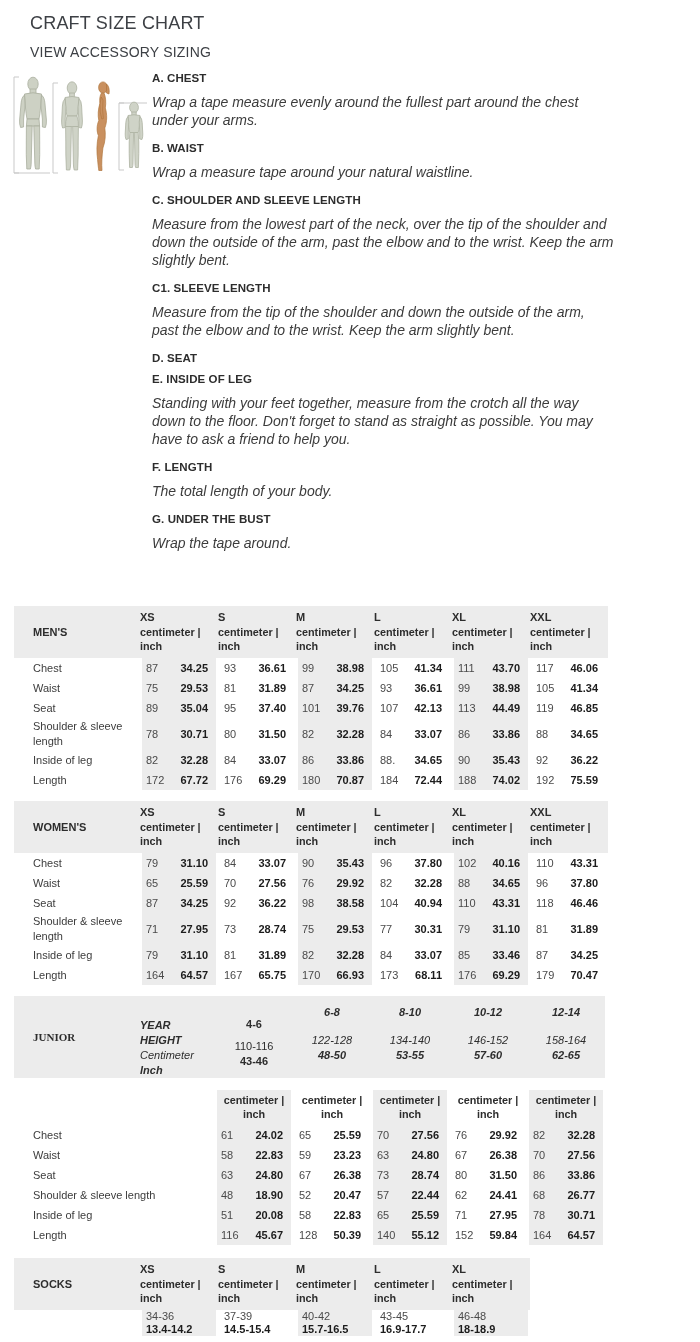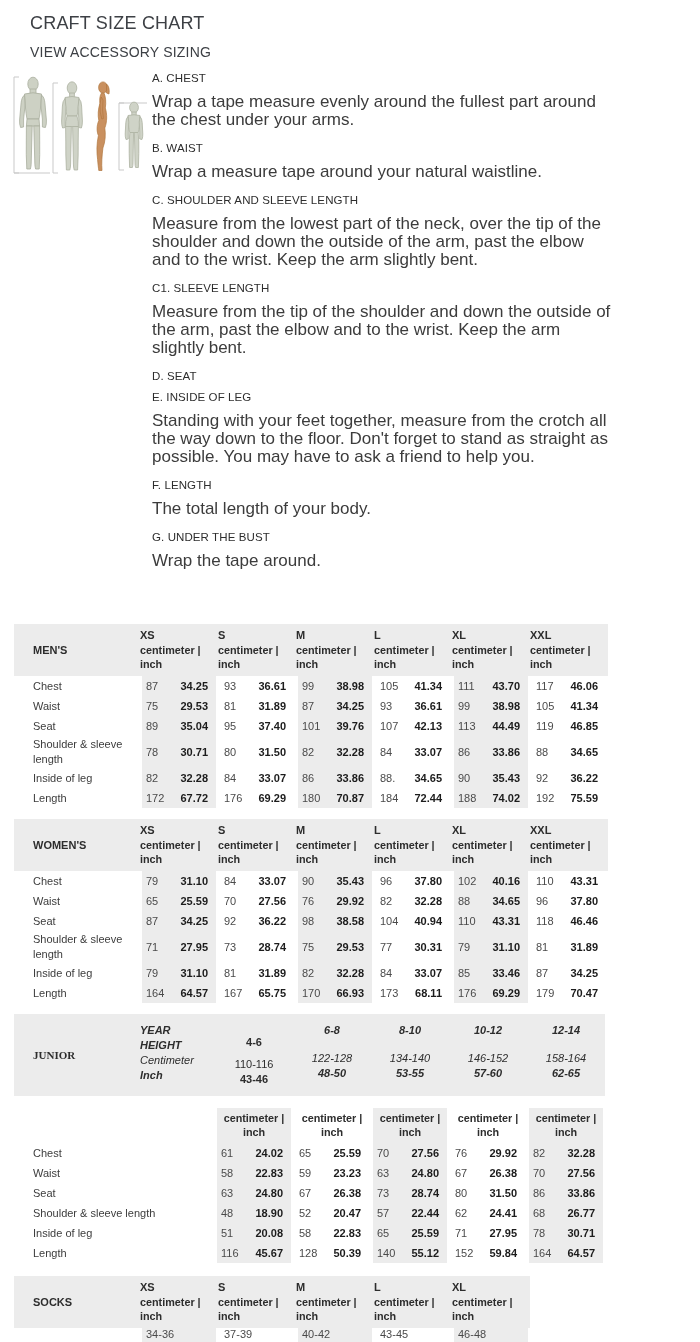--- a/index.html
+++ b/index.html
@@ -31,7 +31,7 @@
   .figures{width:152px;flex:none;padding:2px 0 0 6px;}
   .guides{width:462px;}
   .guide-h{
-    font-size:11.5px;font-weight:normal;color:var(--head);
+    font-size:11.5px;font-weight:bold;color:var(--head);
     line-height:13px;margin-bottom:8px;letter-spacing:.1px;
   }
   .guide-p{

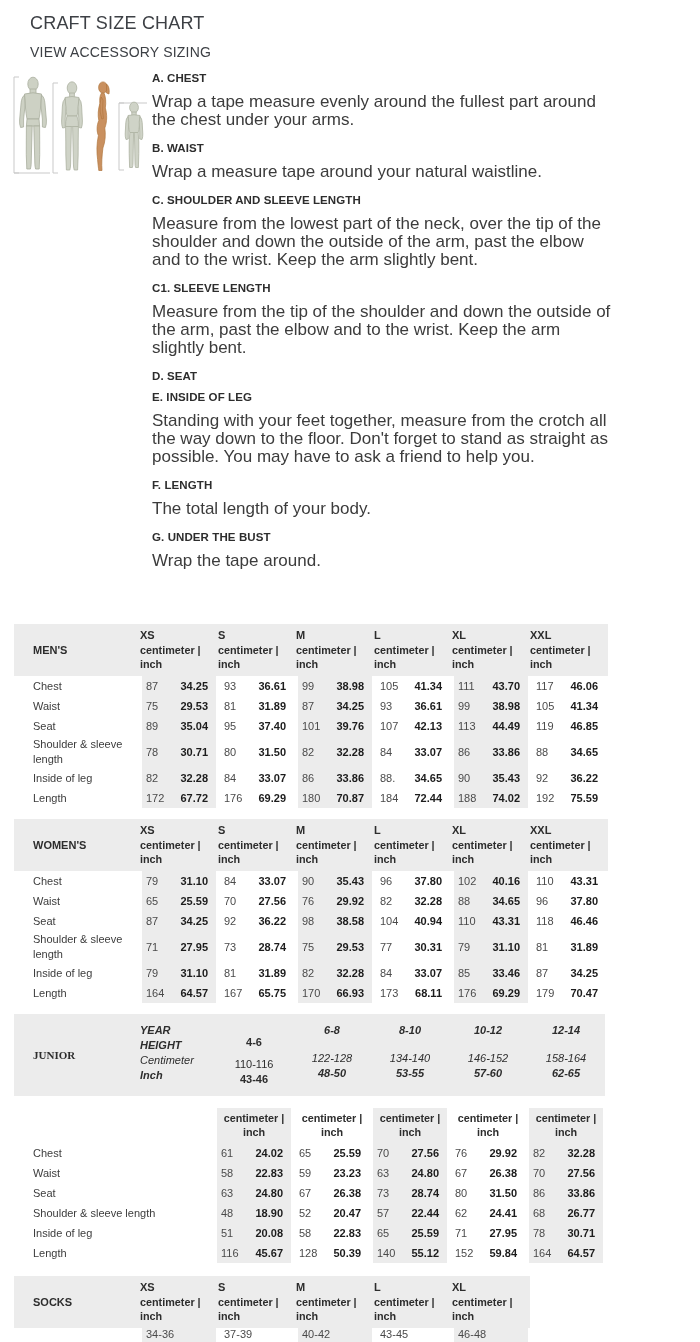--- a/index.html
+++ b/index.html
@@ -35,7 +35,7 @@
     line-height:13px;margin-bottom:8px;letter-spacing:.1px;
   }
   .guide-p{
-    font-size:17px;color:var(--body);
+    font-size:14px;font-style:italic;color:var(--body);
     line-height:18px;margin-bottom:13px;
   }
   

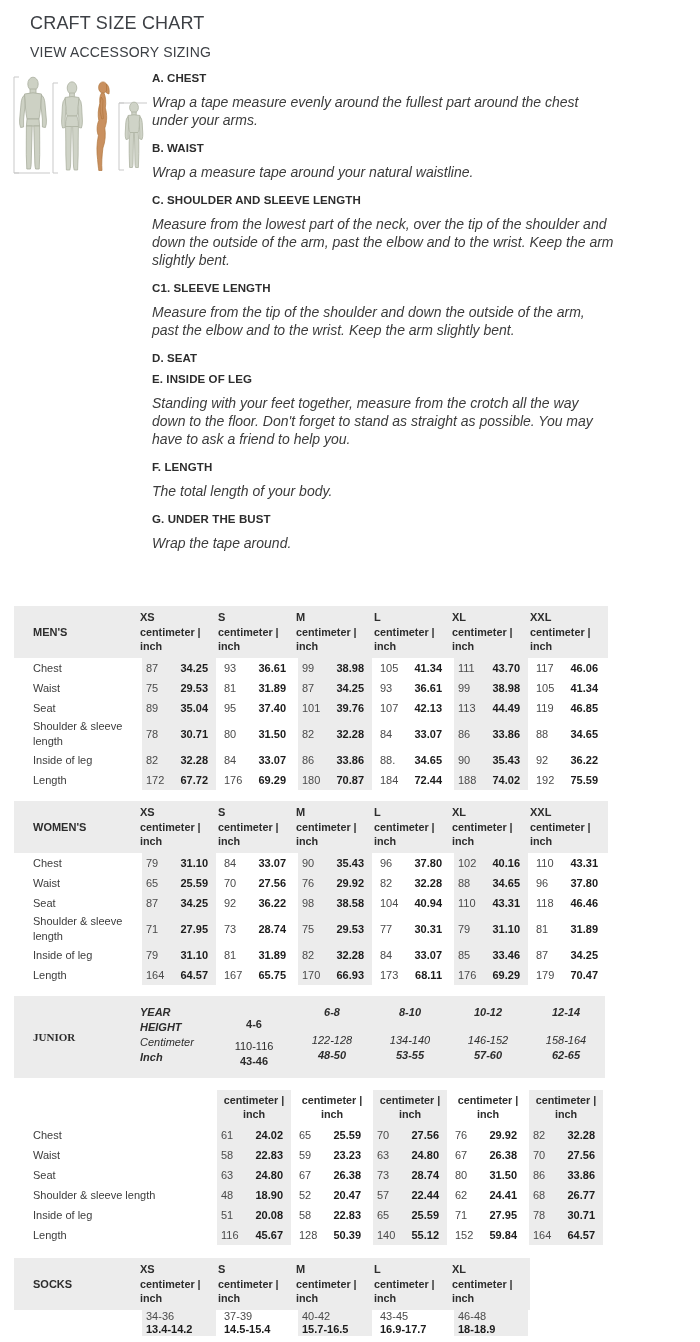--- a/index.html
+++ b/index.html
@@ -72,7 +72,7 @@
   
   .jr-top{background:var(--shade);min-height:82px;}
   .jr-label{display:flex;align-items:center;padding-left:19px;font-weight:bold;color:var(--head);font-family:Liberation Serif, serif;}
-  .jr-ylab{padding-top:9px;font-style:italic;line-height:15px;color:var(--head);}
+  .jr-ylab{padding-top:22px;font-style:italic;line-height:15px;color:var(--head);}
   .jr-ylab .b{font-weight:bold;}
   .jr-year{text-align:center;padding-top:9px;line-height:15px;color:var(--head);}
   .jr-year.first{padding-top:21px;font-style:normal;}

